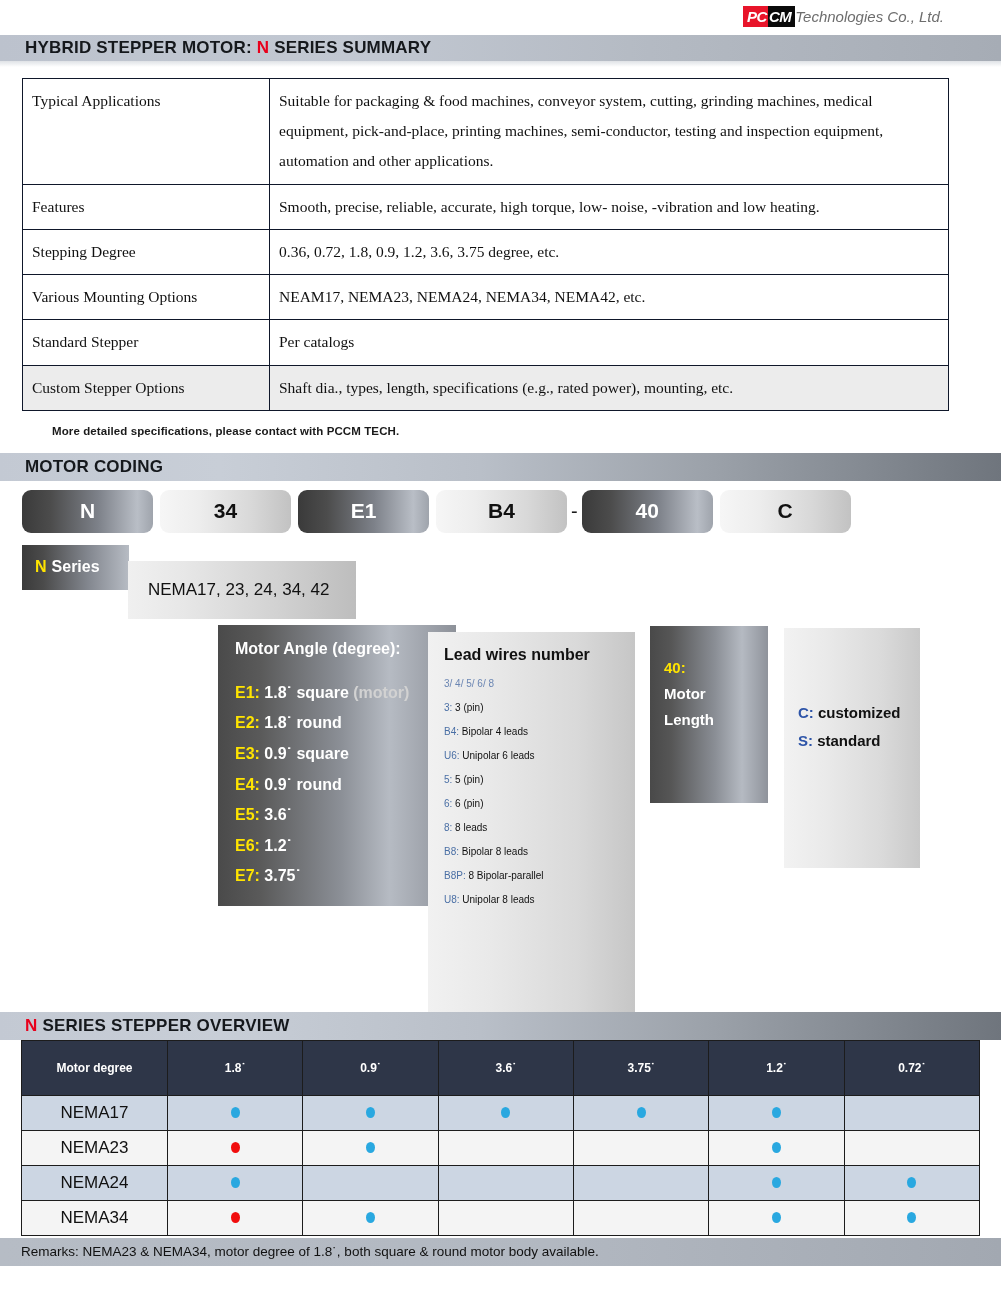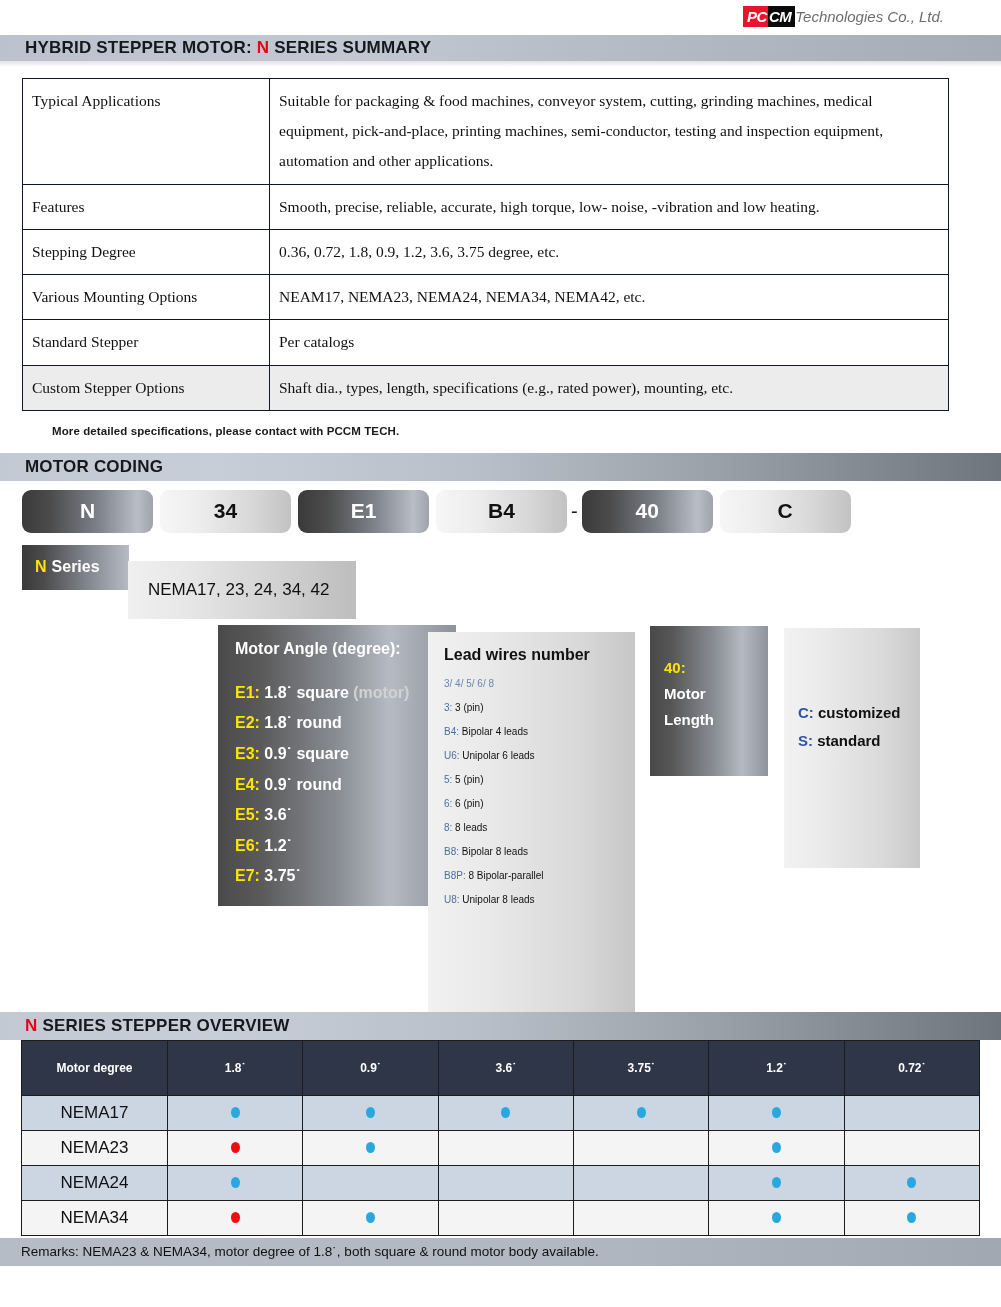--- a/index.html
+++ b/index.html
@@ -142,7 +142,7 @@
   .lrow.codes-only{color:#6b86b3;}
 
   .panel.length{
-    left:650px;top:1px;width:118px;height:150px;
+    left:650px;top:1px;width:118px;height:177px;
     background:linear-gradient(to right,#494949 0%,#565656 18%,#8a8e95 55%,#b5bac2 78%,#8f939b 100%);
     padding:33px 0 0 14px;
     color:#ffffff;

